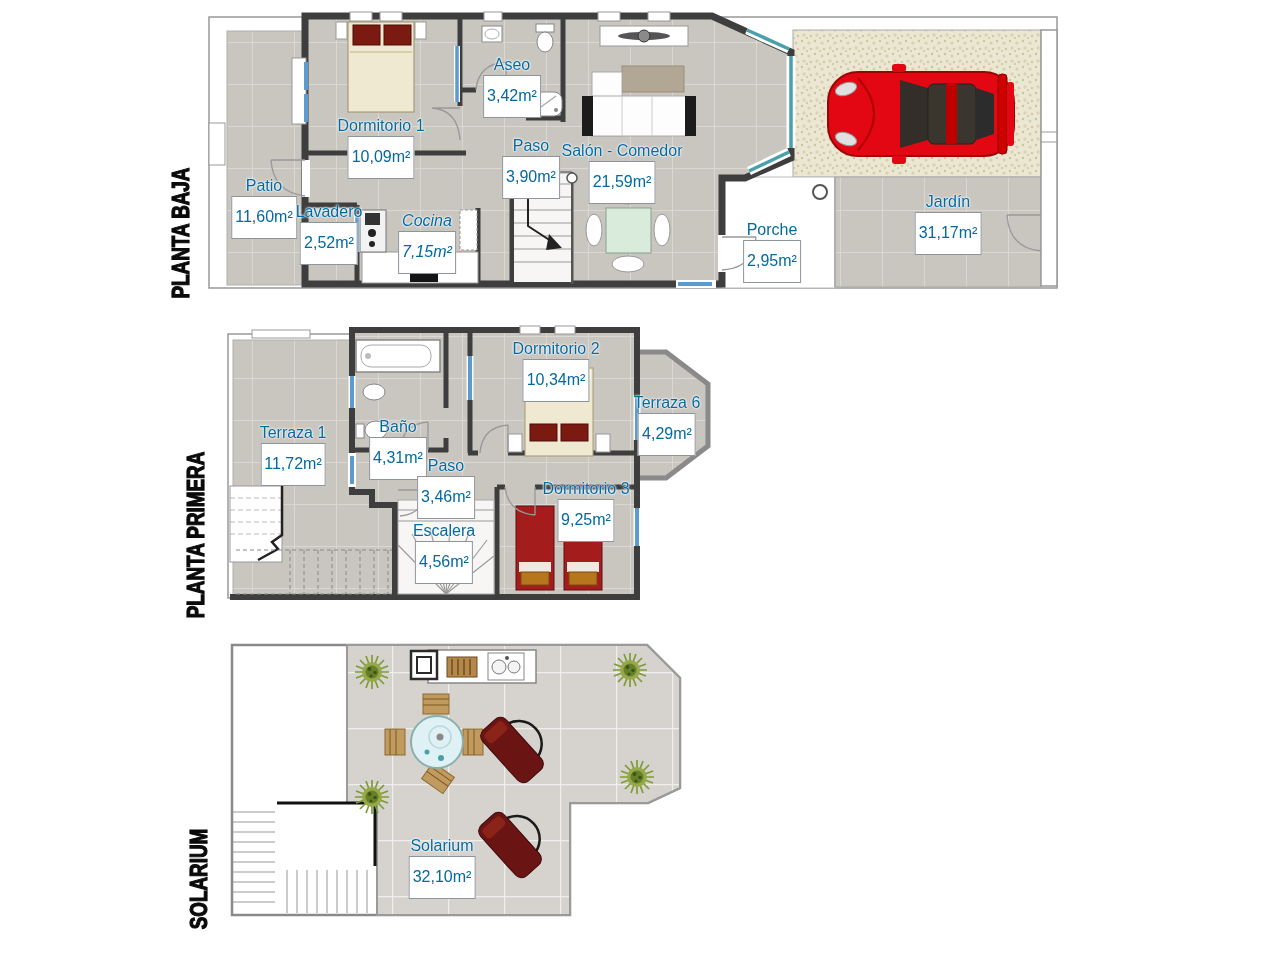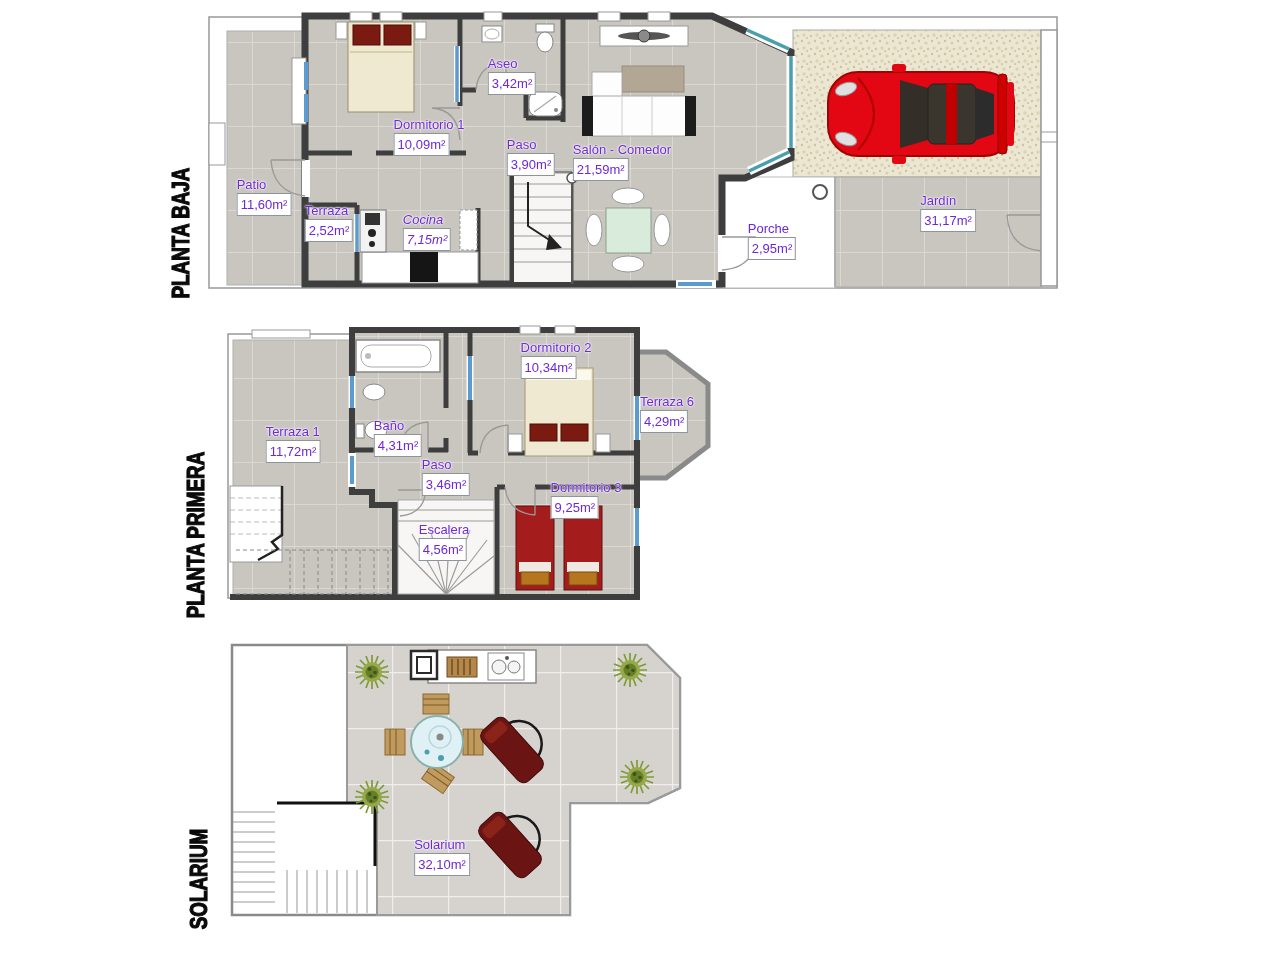--- a/index.html
+++ b/index.html
@@ -6,8 +6,8 @@
   .canvas{position:relative;width:1280px;height:960px;background:#fff;overflow:hidden;
           font-family:"Liberation Sans",sans-serif;}
   .plan-svg{position:absolute;left:0;top:0;}
-  .room-label{position:absolute;transform:translateX(-50%);text-align:left;
-              font-size:13px;line-height:1.05;color:#6d28d9;z-index:5;}
+  .room-label{position:absolute;transform:translateX(-50%);text-align:center;
+              font-size:16px;line-height:1.05;color:#0369a1;z-index:5;}
   .room-name{white-space:nowrap;font-weight:400;
              text-shadow:0 0 2px #fff,0 0 3px #fff,0 0 1px #fff;}
   .room-area{display:inline-block;background:#fff;border:1px solid #8d949c;

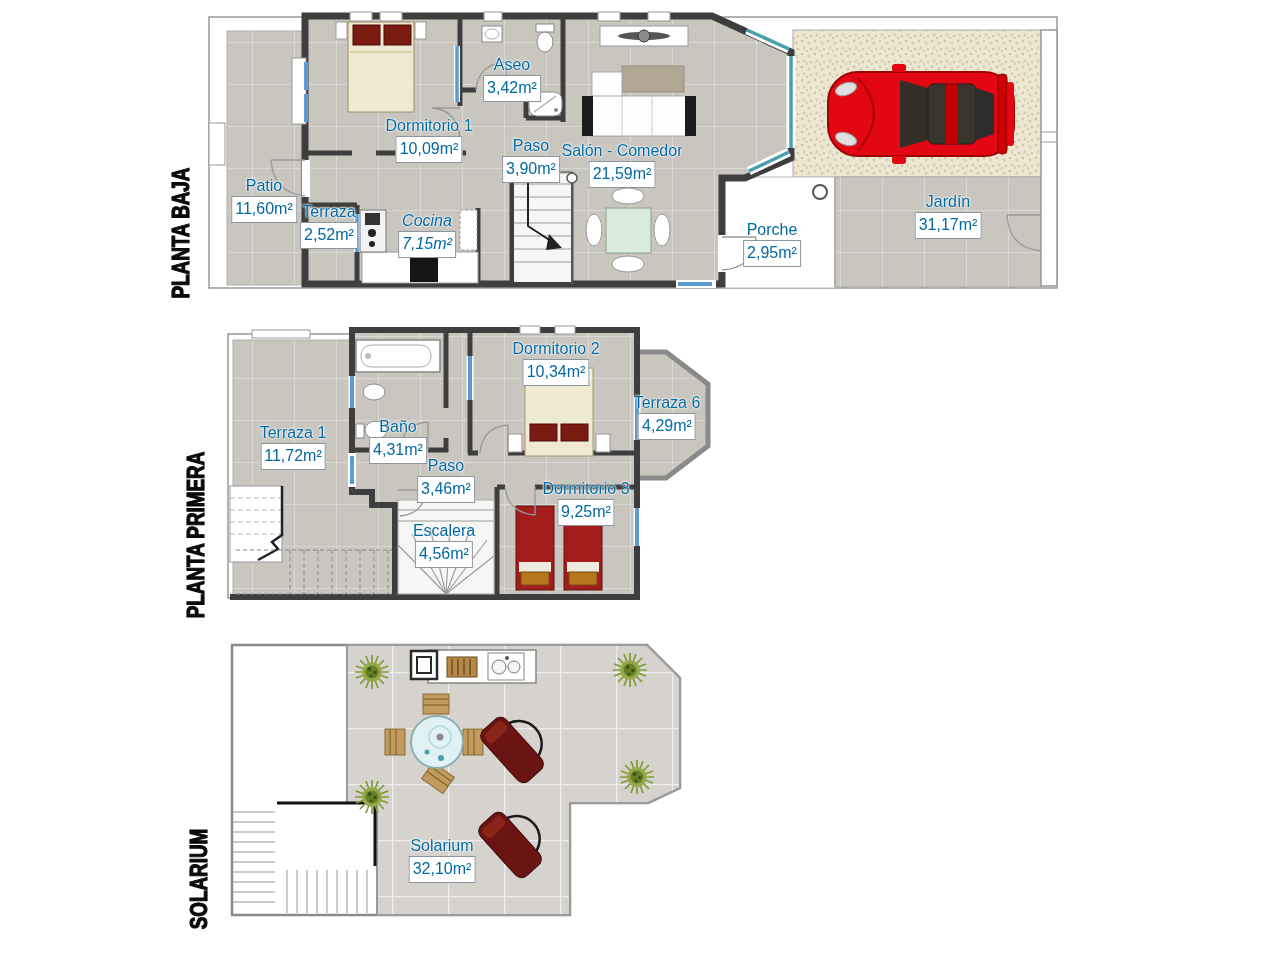--- a/index.html
+++ b/index.html
@@ -11,7 +11,7 @@
   .room-name{white-space:nowrap;font-weight:400;
              text-shadow:0 0 2px #fff,0 0 3px #fff,0 0 1px #fff;}
   .room-area{display:inline-block;background:#fff;border:1px solid #8d949c;
-             padding:4px 3px;margin-top:1px;white-space:nowrap;}
+             padding:12px 3px;margin-top:1px;white-space:nowrap;}
   .floor-title{position:absolute;font-weight:700;font-size:23px;color:#0a0a0a;
                white-space:nowrap;z-index:6;-webkit-text-stroke:1.2px #0a0a0a;
                transform:translate(-50%,-50%) rotate(-90deg) scaleX(0.82);}

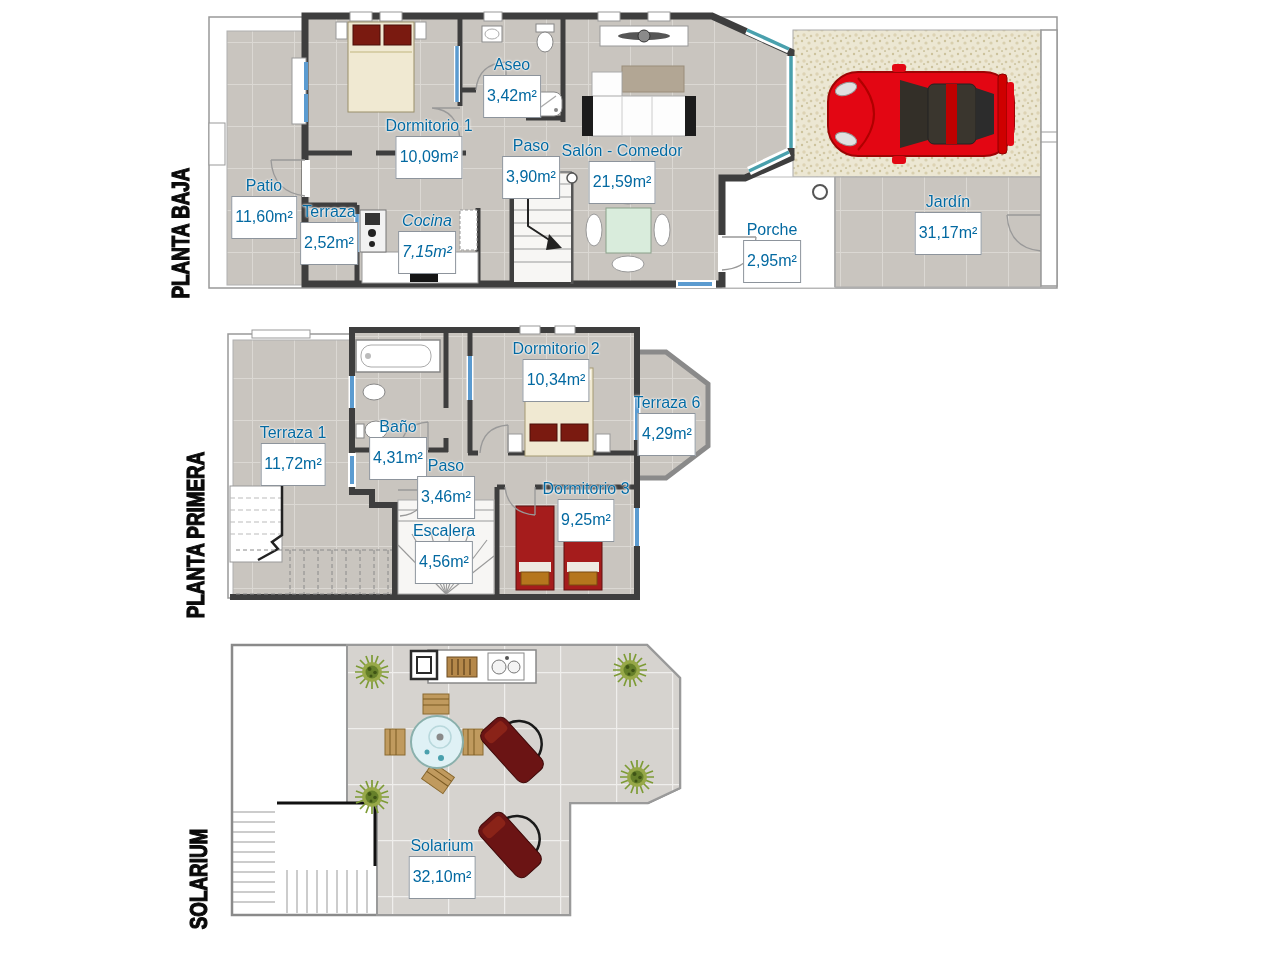--- a/index.html
+++ b/index.html
@@ -414,7 +414,7 @@
 <div class="floor-title" style="left:196px;top:535px;">PLANTA PRIMERA</div>
 <div class="floor-title" style="left:199px;top:879px;">SOLARIUM</div>
 
-<div class="room-label" style="left:381px;top:118px;margin-left:48px;">
+<div class="room-label" style="left:381px;top:118px;">
   <div class="room-name">Dormitorio 1</div>
   <div class="room-area">10,09m²</div>
 </div>

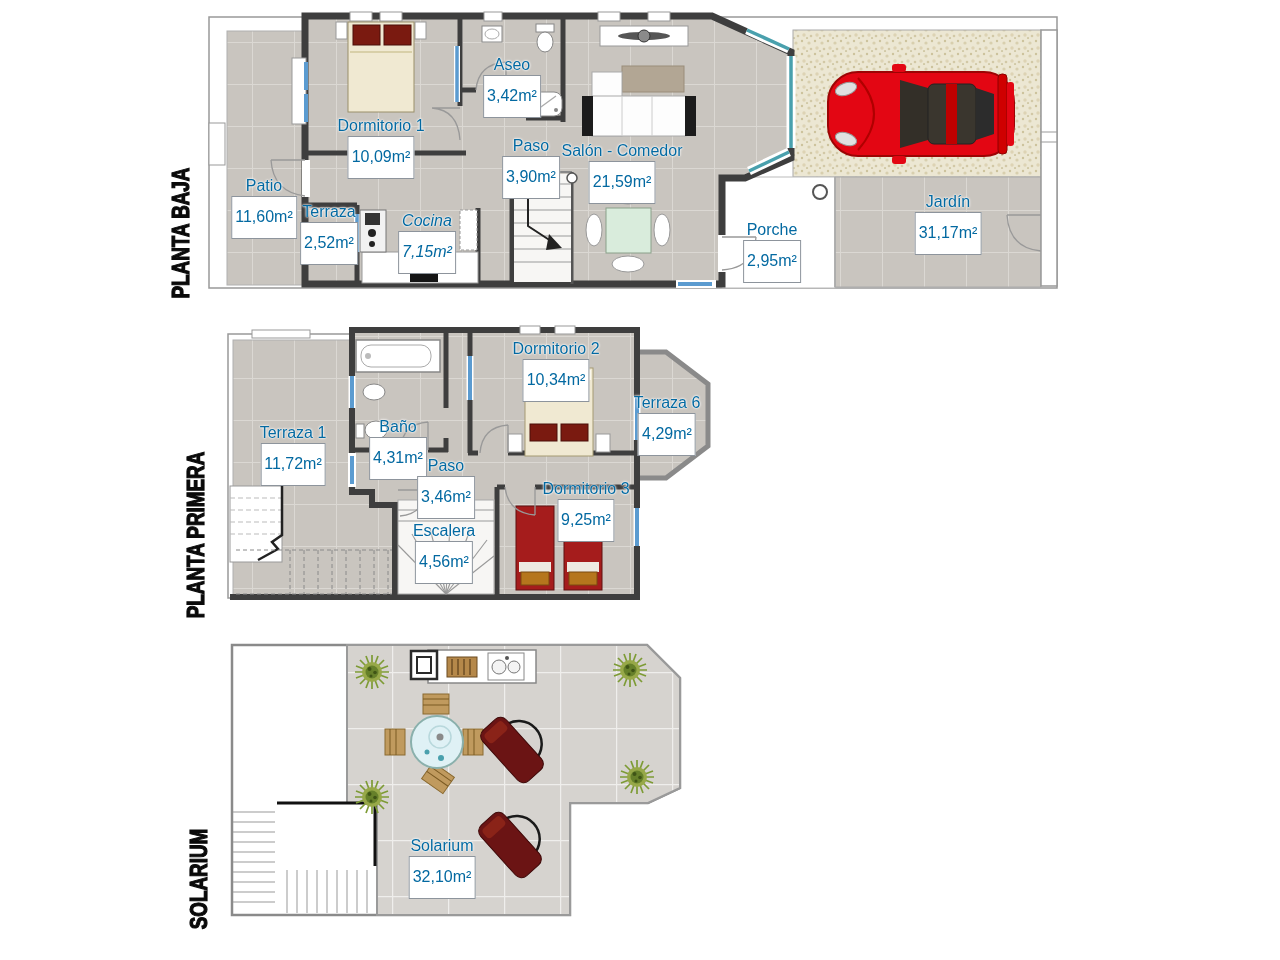--- a/index.html
+++ b/index.html
@@ -435,7 +435,7 @@
   <div class="room-area">11,60m²</div>
 </div>
 <div class="room-label" style="left:329px;top:204px;">
-  <div class="room-name">Terraza</div>
+  <div class="room-name">Lavadero</div>
   <div class="room-area">2,52m²</div>
 </div>
 <div class="room-label" style="left:427px;top:213px;font-style:italic;">

